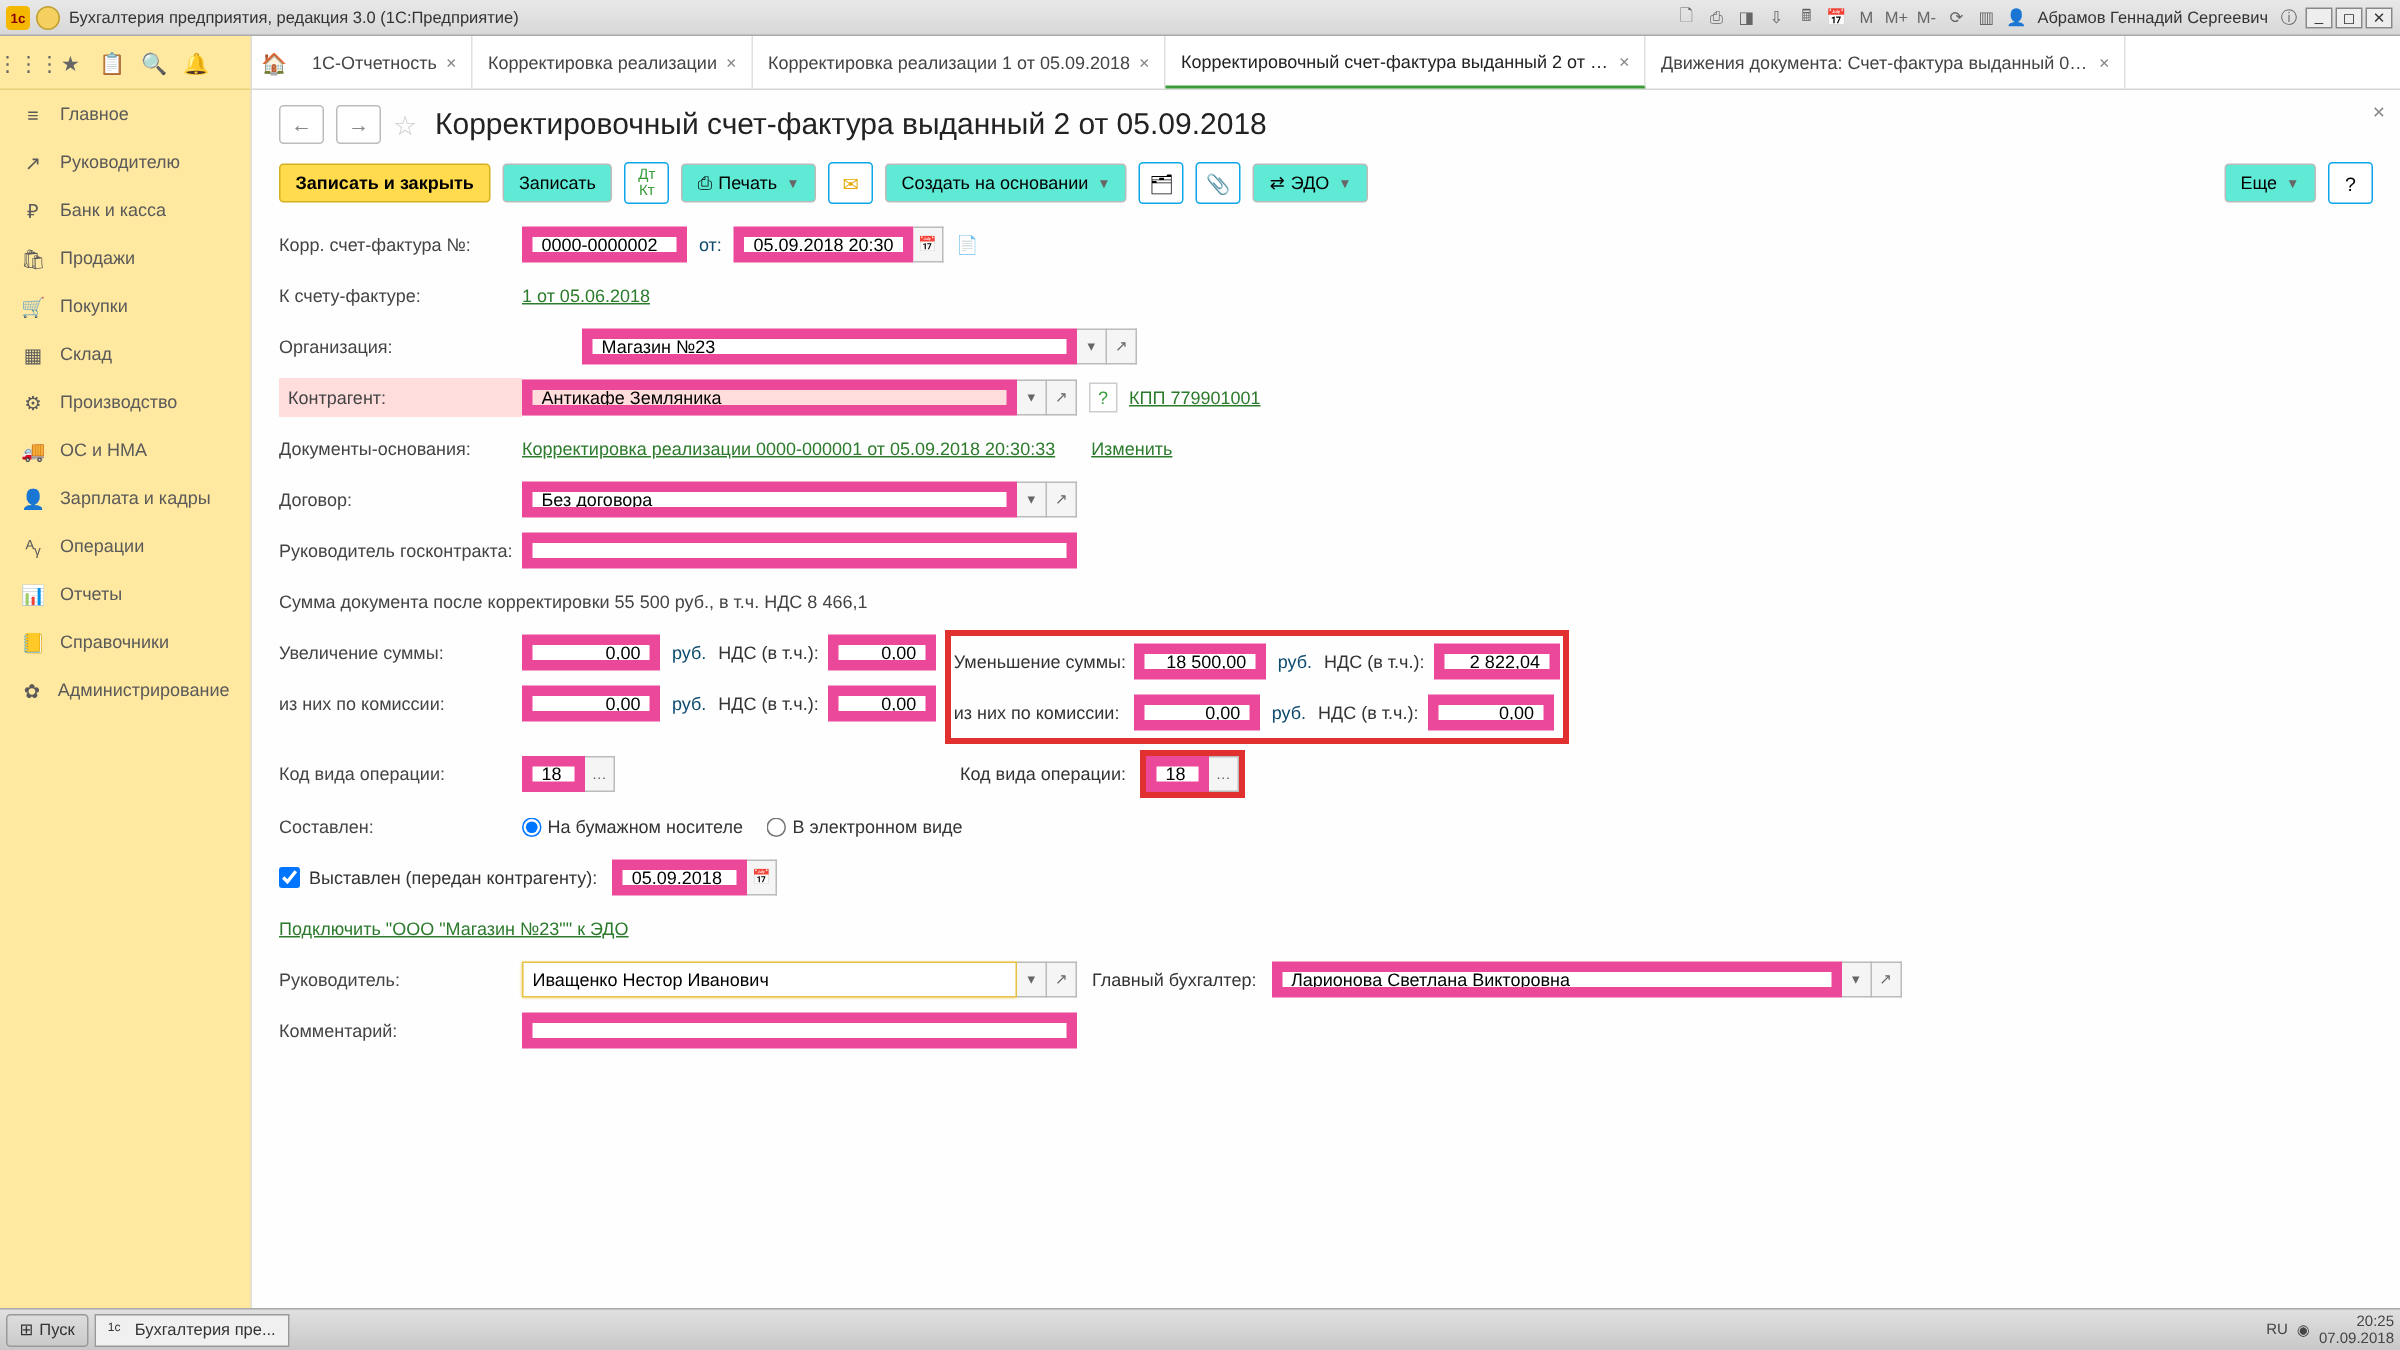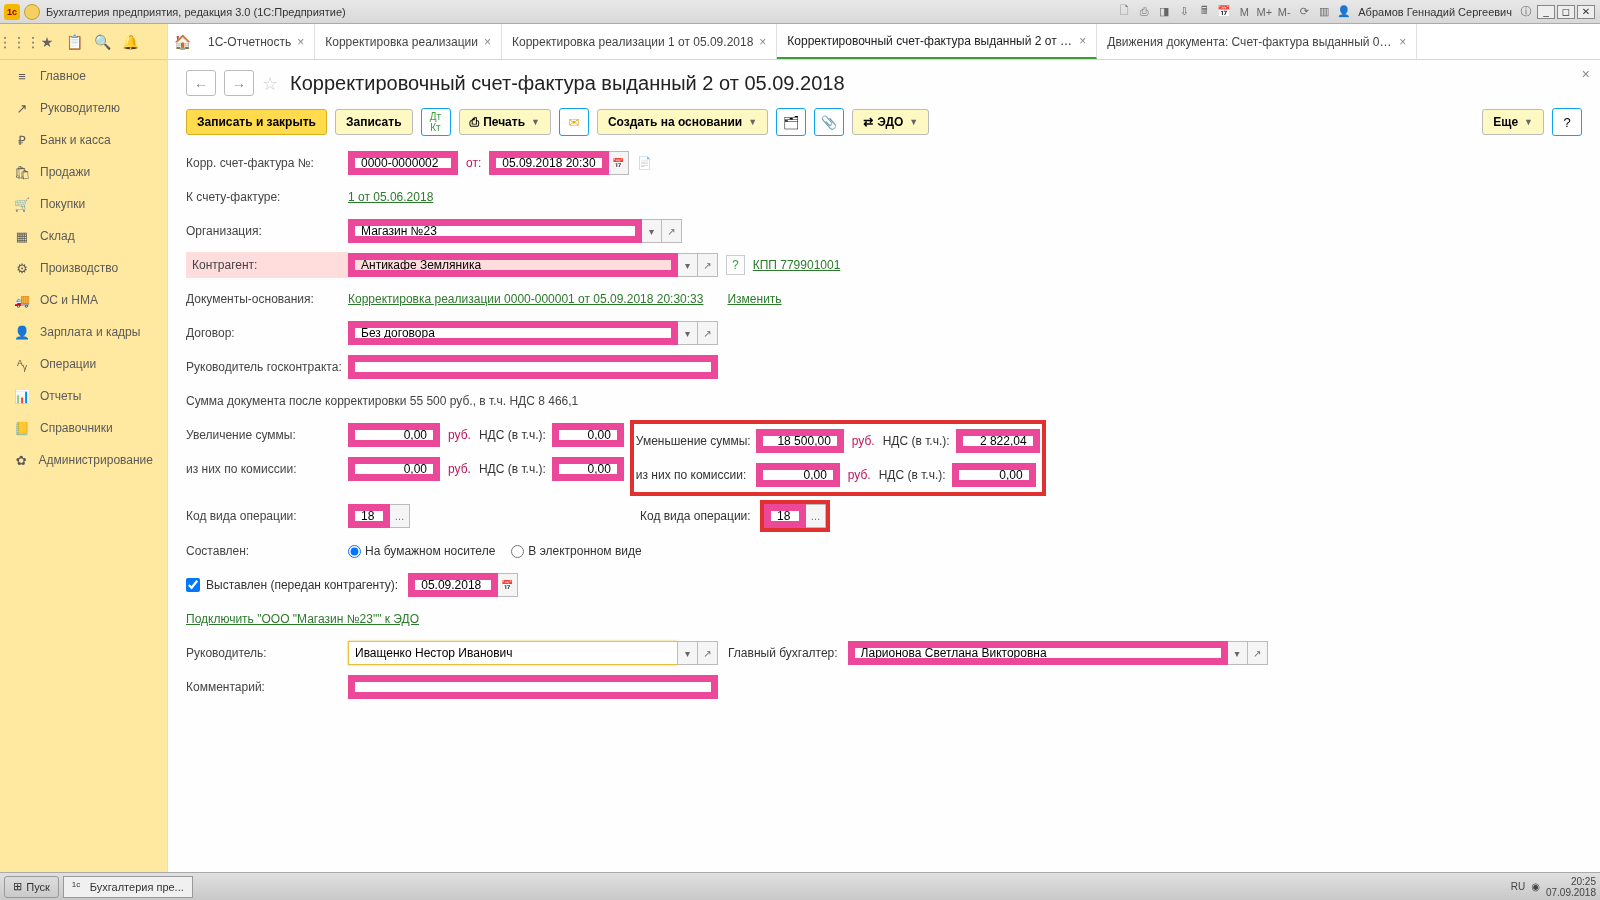--- a/index.html
+++ b/index.html
@@ -39,7 +39,7 @@
 
 .toolbar { display: flex; align-items: center; gap: 8px; margin-bottom: 12px; }
 .toolbar .spacer { flex: 1; }
-.btn { border: 1px solid #bbb; border-radius: 3px; background: #fef9c3; padding: 5px 10px; font-size: 12px; cursor: pointer; display: flex; align-items: center; gap: 4px; font-weight: bold; }
+.btn { border: 1px solid #bbb; border-radius: 3px; background: #5eead4; padding: 5px 10px; font-size: 12px; cursor: pointer; display: flex; align-items: center; gap: 4px; }
 .btn.yellow { background: #ffdb4d; border-color: #d6b020; font-weight: bold; }
 .btn .dd { font-size: 9px; color: #666; margin-left: 2px; }
 .ibtn { width: 30px; height: 28px; border: 1px solid #0ea5e9; border-radius: 3px; background: #fff; display: flex; align-items: center; justify-content: center; cursor: pointer; font-size: 13px; }

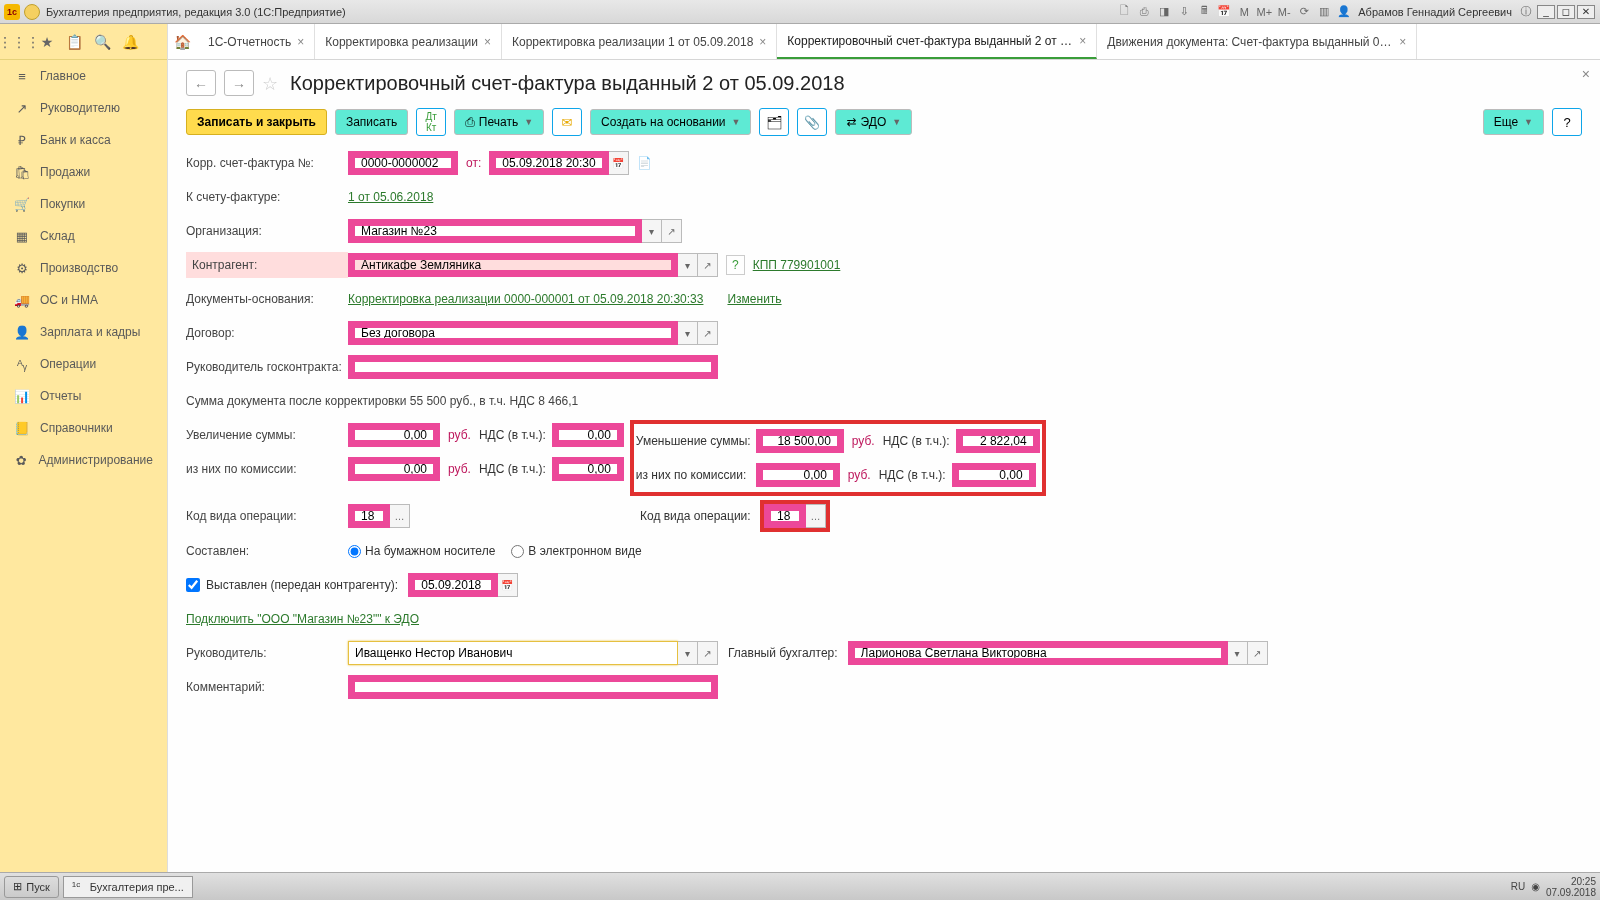--- a/index.html
+++ b/index.html
@@ -56,7 +56,7 @@
 .link { color: #2c7a2c; text-decoration: underline; cursor: pointer; font-size: 12px; }
 .row.pink .lbl, .row.pink .combo { background: #ffdddd; }
 .row.pink .lbl { padding: 6px 0 6px 6px; width: 162px; }
-.unit { margin: 0 8px; font-size: 12px; color: #be185d; }
+.unit { margin: 0 8px; font-size: 12px; color: #0c4a6e; }
 .chk { width: 14px; height: 14px; margin-right: 6px; }
 .radio { margin-right: 4px; }
 .radio-lbl { margin-right: 16px; font-size: 12px; }

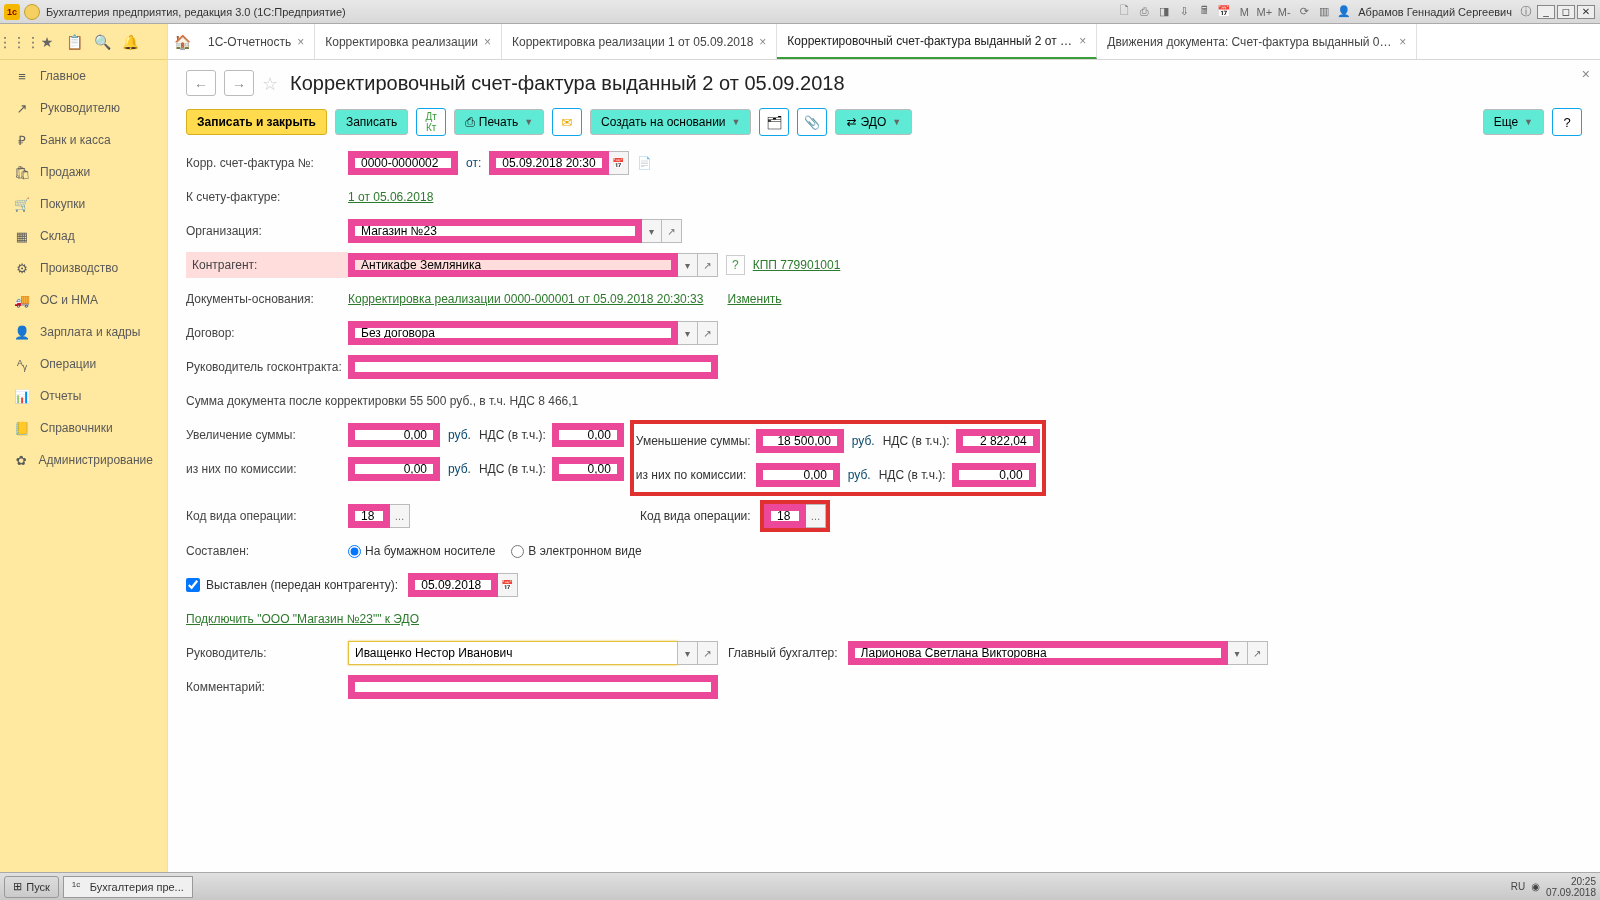--- a/index.html
+++ b/index.html
@@ -247,7 +247,7 @@
         <div class="row">
           <div class="lbl">Организация:</div>
           <div class="combo">
-              <input class="inp" style="width: 294px;" value="Магазин №23">
+              <input class="inp" style="width: 330px; margin-left: 40px;" value="Магазин №23">
               <div class="cbtn">▾</div>
               <div class="cbtn">↗</div>
             </div>

